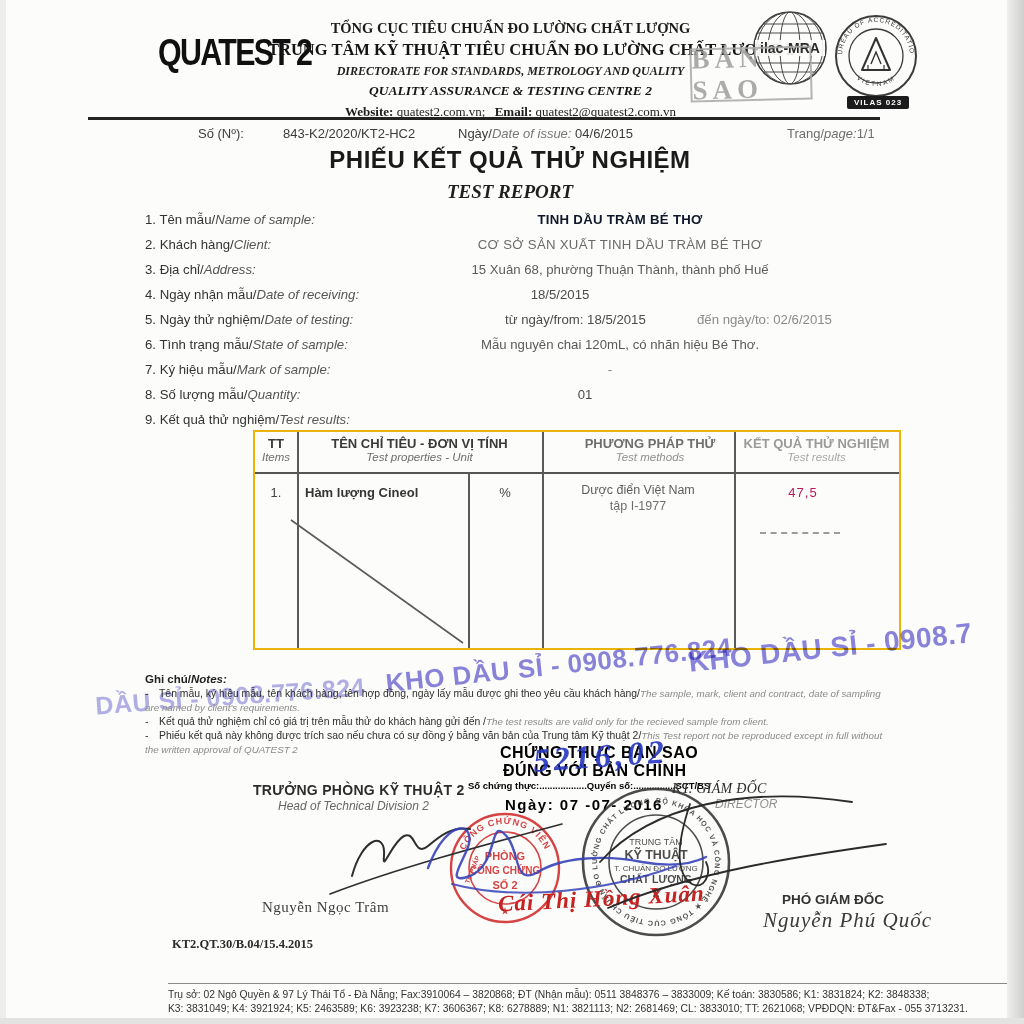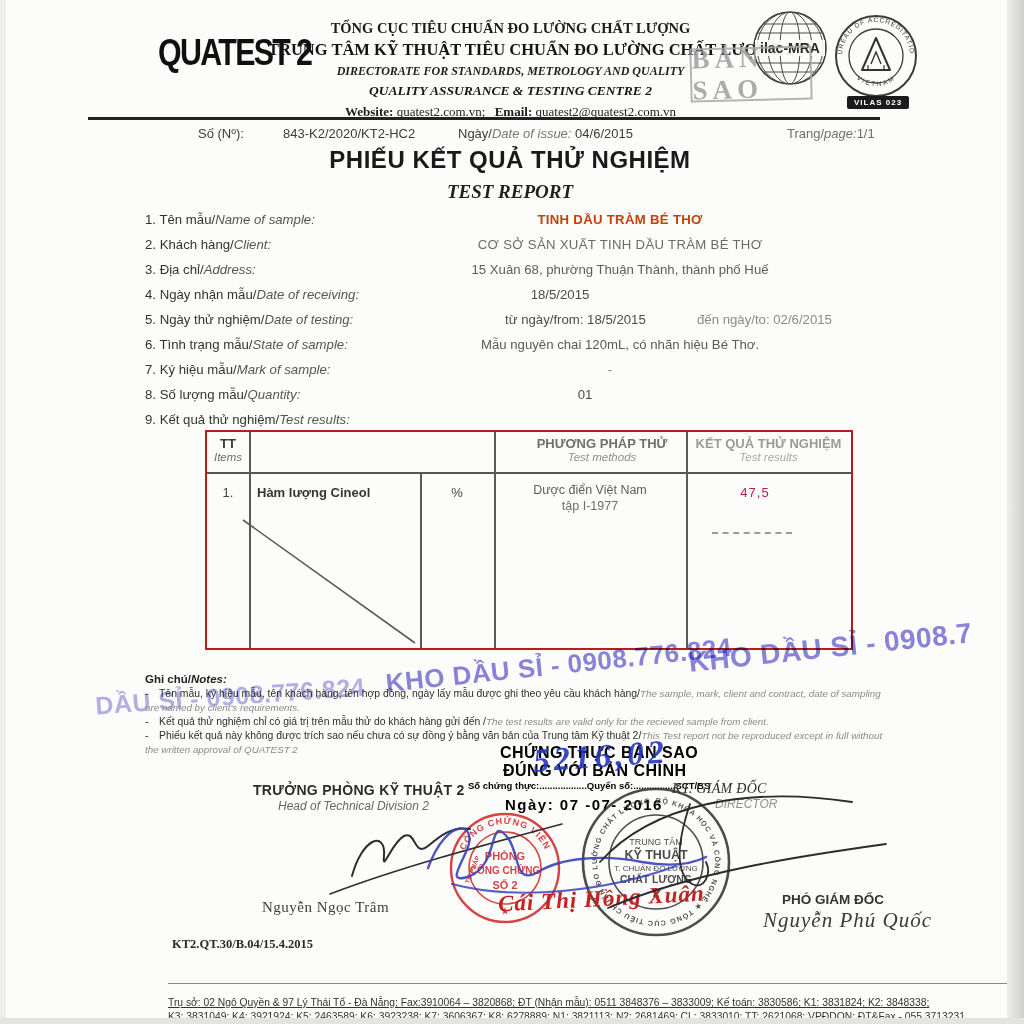--- a/index.html
+++ b/index.html
@@ -30,7 +30,7 @@
   .flabel{font-size:13.2px;color:#333;}
   .flabel .en{color:#555;}
   .fvalue{font-size:13.2px;color:#4c4c4c;text-align:center;}
-  .fv-strong{font-weight:bold;color:#c2410c;letter-spacing:.3px;text-align:center;}
+  .fv-strong{font-weight:bold;color:#0f172a;letter-spacing:.3px;text-align:center;}
   
   .tbl{border:2px solid #b91c1c;}
   .cell-vi{font-weight:bold;font-size:13px;color:#3a3a3a;text-align:center;}

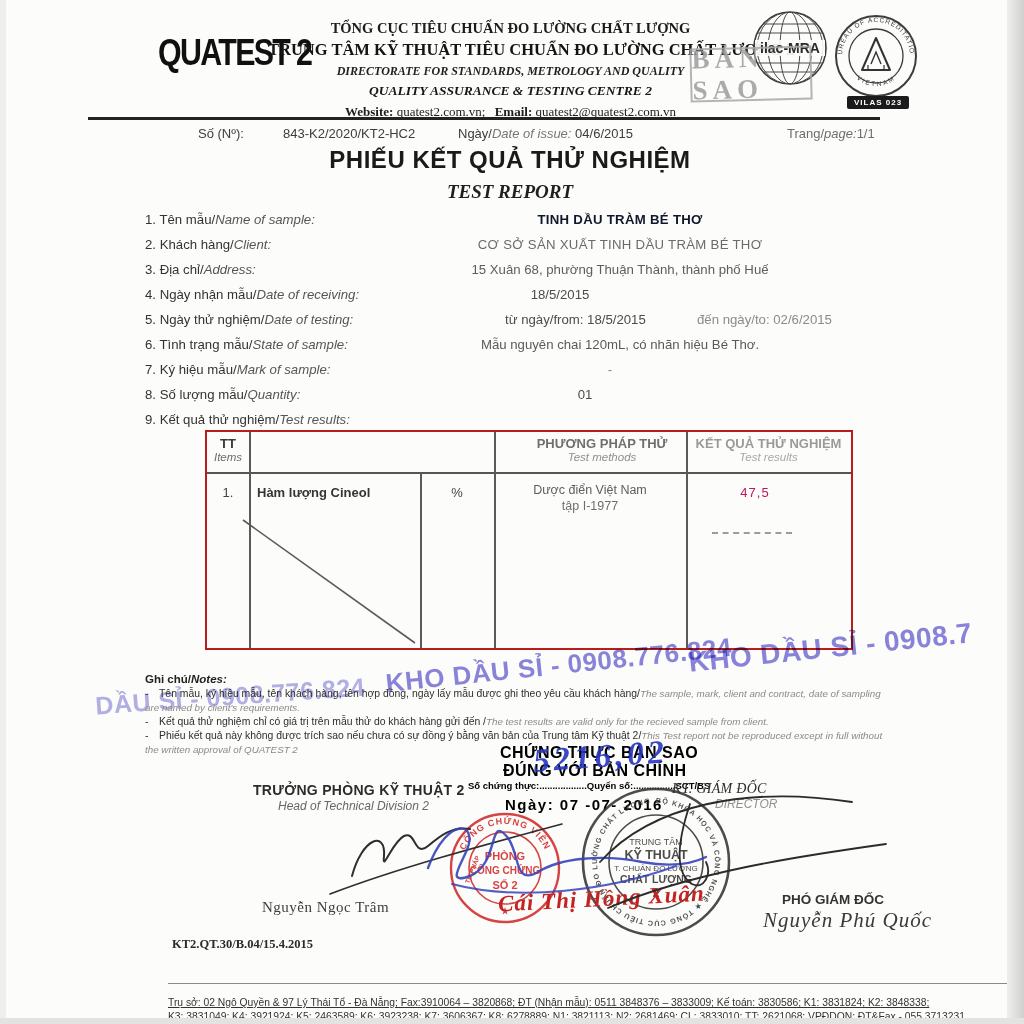--- a/index.html
+++ b/index.html
@@ -32,7 +32,7 @@
   .fvalue{font-size:13.2px;color:#4c4c4c;text-align:center;}
   .fv-strong{font-weight:bold;color:#0f172a;letter-spacing:.3px;text-align:center;}
   
-  .tbl{border:2px solid #b91c1c;}
+  .tbl{border:2px solid #eab308;margin-left:48px;}
   .cell-vi{font-weight:bold;font-size:13px;color:#3a3a3a;text-align:center;}
   .cell-en{font-style:italic;font-size:11.5px;color:#6d6d6d;text-align:center;}
   .vline{position:absolute;top:0;width:1.5px;background:#5a5a5a;}

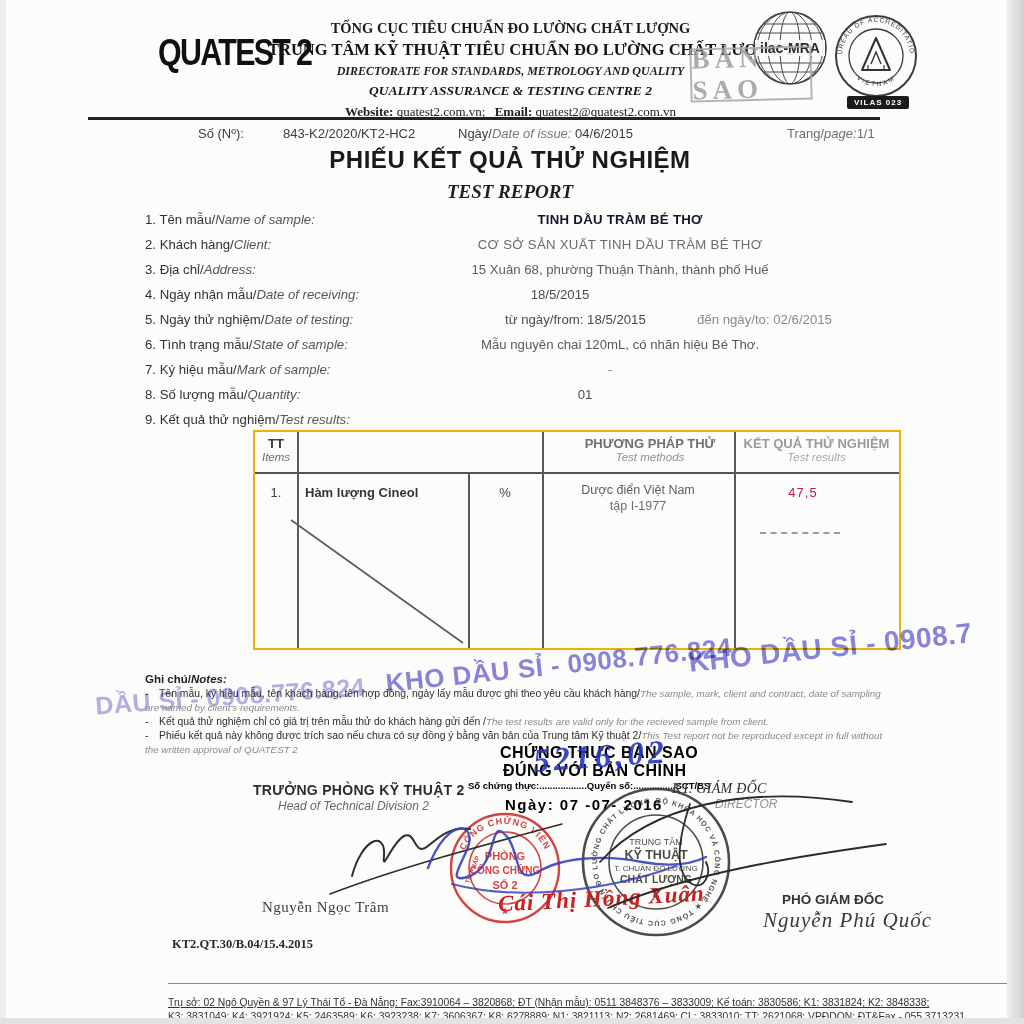--- a/index.html
+++ b/index.html
@@ -175,6 +175,10 @@
       <div class="cell-vi">TT</div>
         <div class="cell-en">Items</div>
     </div>
+    <div class="tcell" style="left:42px;top:4px;width:245px;">
+      <div class="cell-vi">TÊN CHỈ TIÊU - ĐƠN VỊ TÍNH</div>
+        <div class="cell-en">Test properties - Unit</div>
+    </div>
     <div class="tcell" style="left:287px;top:4px;width:216px;">
       <div class="cell-vi" style="color:#6f6f6f;">PHƯƠNG PHÁP THỬ</div>
         <div class="cell-en" style="color:#8f8f8f;">Test methods</div>

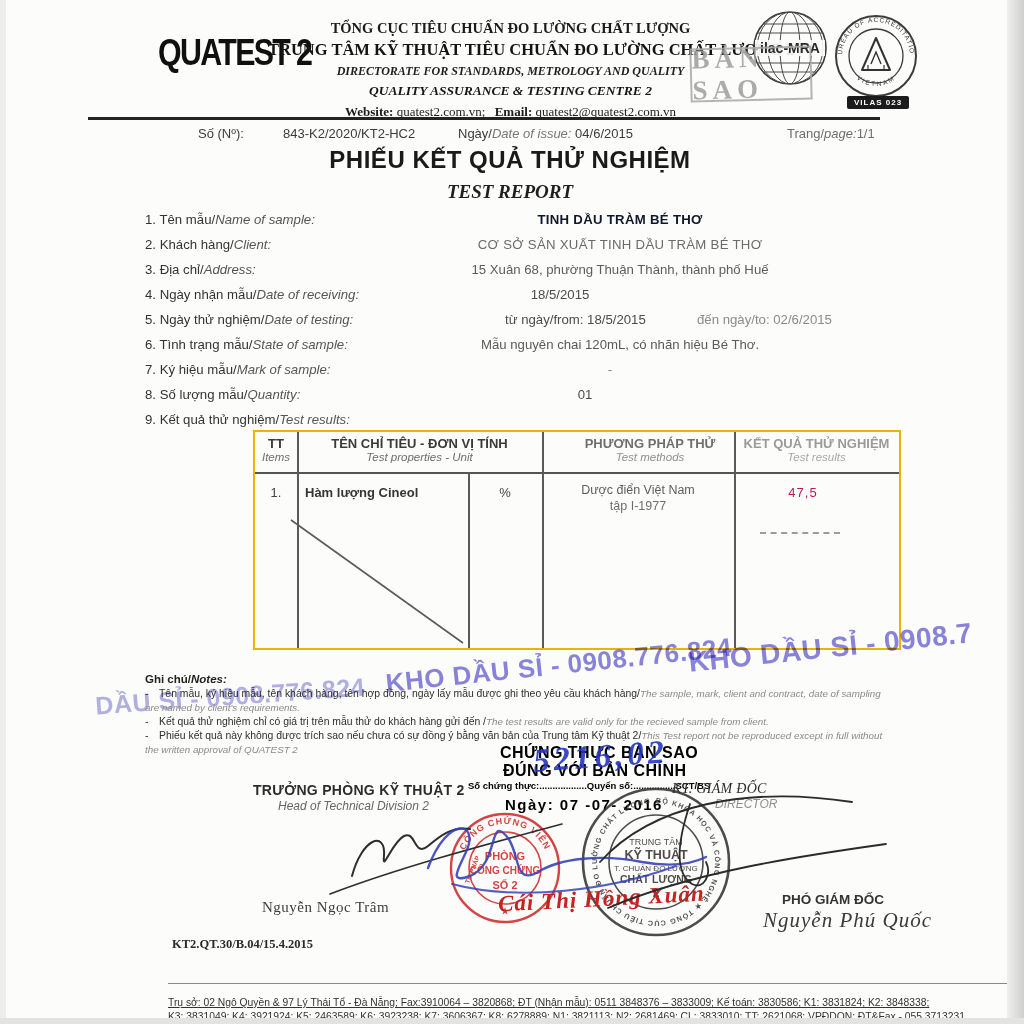--- a/index.html
+++ b/index.html
@@ -60,7 +60,7 @@
   
   .wm{color:rgba(112,106,214,.82);font-weight:bold;letter-spacing:.5px;white-space:nowrap;mix-blend-mode:multiply;}
   
-  .footer{border-top:1.5px solid #8a8a8a;padding-top:12px;font-size:10.3px;color:#333;line-height:13.5px;text-decoration:underline;}
+  .footer{border-top:1.5px solid #8a8a8a;padding-top:4px;font-size:10.3px;color:#333;line-height:13.5px;}
   .edge{background:linear-gradient(to right,#efefee,#cfcfcd);}
 </style>
 </head>

